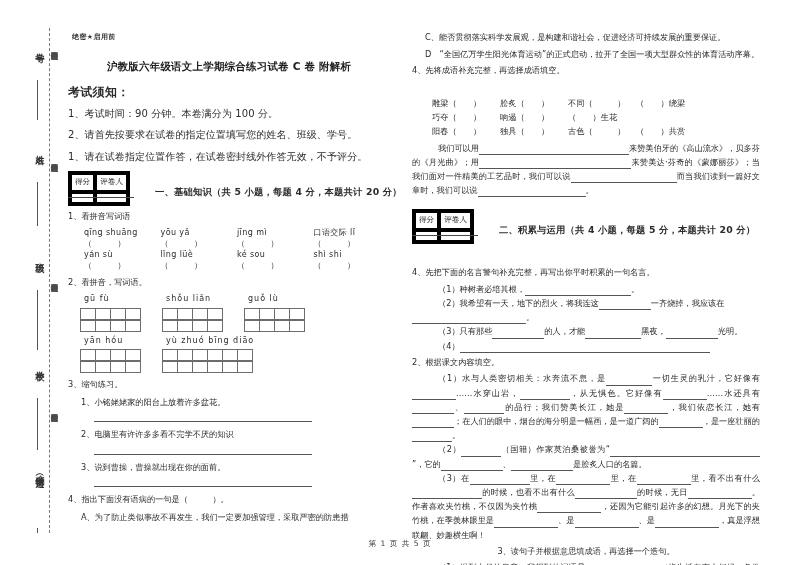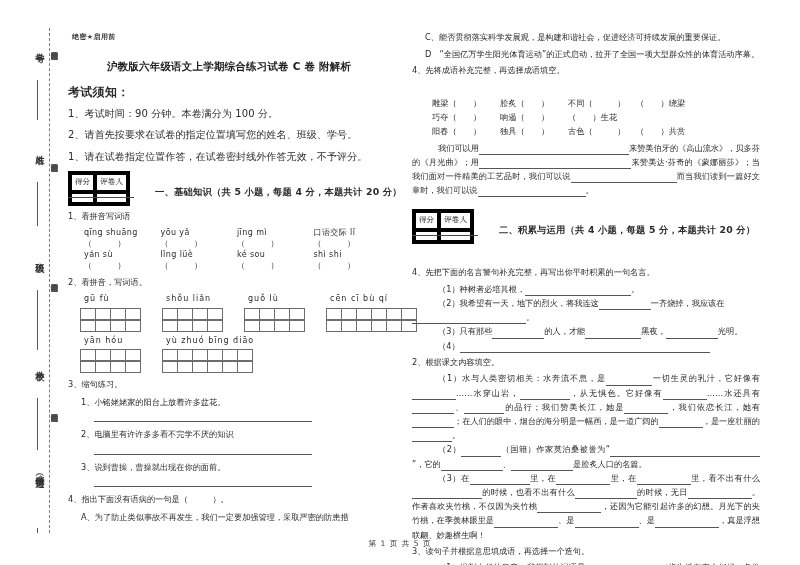--- a/index.html
+++ b/index.html
@@ -353,25 +353,6 @@
           <div class="cell"></div>
         </div>
       </div>
-      <div class="grid-unit wide">
-        <div class="grid-label">cēn  cī   bù   qí</div>
-        <div class="tzg">
-          <div class="cell"></div>
-          <div class="cell"></div>
-          <div class="cell"></div>
-          <div class="cell"></div>
-          <div class="cell"></div>
-          <div class="cell"></div>
-        </div>
-        <div class="tzg tzg2">
-          <div class="cell"></div>
-          <div class="cell"></div>
-          <div class="cell"></div>
-          <div class="cell"></div>
-          <div class="cell"></div>
-          <div class="cell"></div>
-        </div>
-      </div>
     </div>
 
     <div class="grid-group" style="margin-top:1px;">

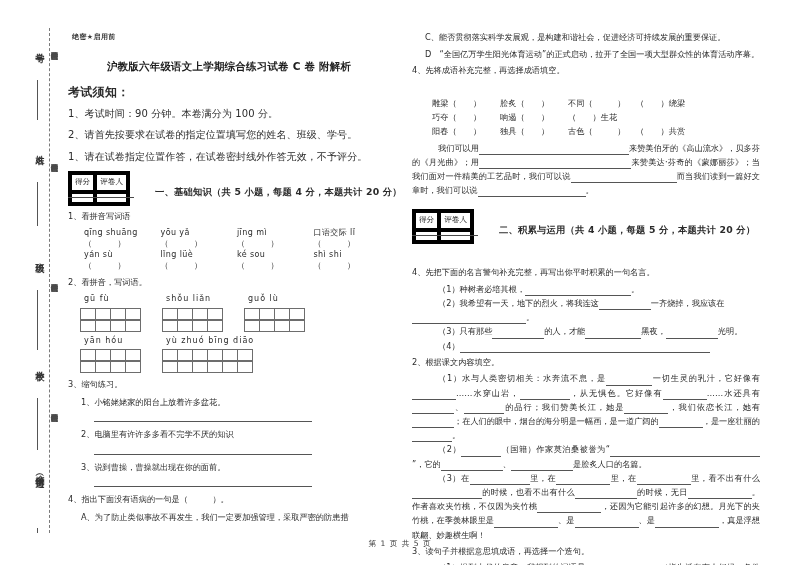--- a/index.html
+++ b/index.html
@@ -482,7 +482,7 @@
       <span style="padding-left:26px;">（3）在</span><span class="blank-line" style="width:60px;"></span><span>里，在</span><span class="blank-line" style="width:54px;"></span><span>里，在</span><span class="blank-line" style="width:54px;"></span><span>里，看不出有什么</span><span class="blank-line" style="width:70px;"></span><span>的时候，也看不出有什么</span><span class="blank-line" style="width:62px;"></span><span>的时候，无日</span><span class="blank-line" style="width:64px;"></span><span>。作者喜欢夹竹桃，不仅因为夹竹桃</span><span class="blank-line" style="width:64px;"></span><span>，还因为它能引起许多的幻想。月光下的夹竹桃，在季羡林眼里是</span><span class="blank-line" style="width:64px;"></span><span>、是</span><span class="blank-line" style="width:64px;"></span><span>、是</span><span class="blank-line" style="width:64px;"></span><span>，真是浮想联翩、妙趣横生啊！</span>
     </p>
 
-    <div class="q" style="margin-top:2px;">3、读句子并根据意思填成语，再选择一个造句。</div>
+    <div class="q" style="margin-top:2px;text-align:center;">3、读句子并根据意思填成语，再选择一个造句。</div>
     <p class="para">
       <span style="padding-left:26px;">（1）提到古代的皇帝，我想到的词语是：</span><span class="blank-line" style="width:66px;"></span><span>（指生活在有人伺候、条件优裕的环境中。）</span>
     </p>

